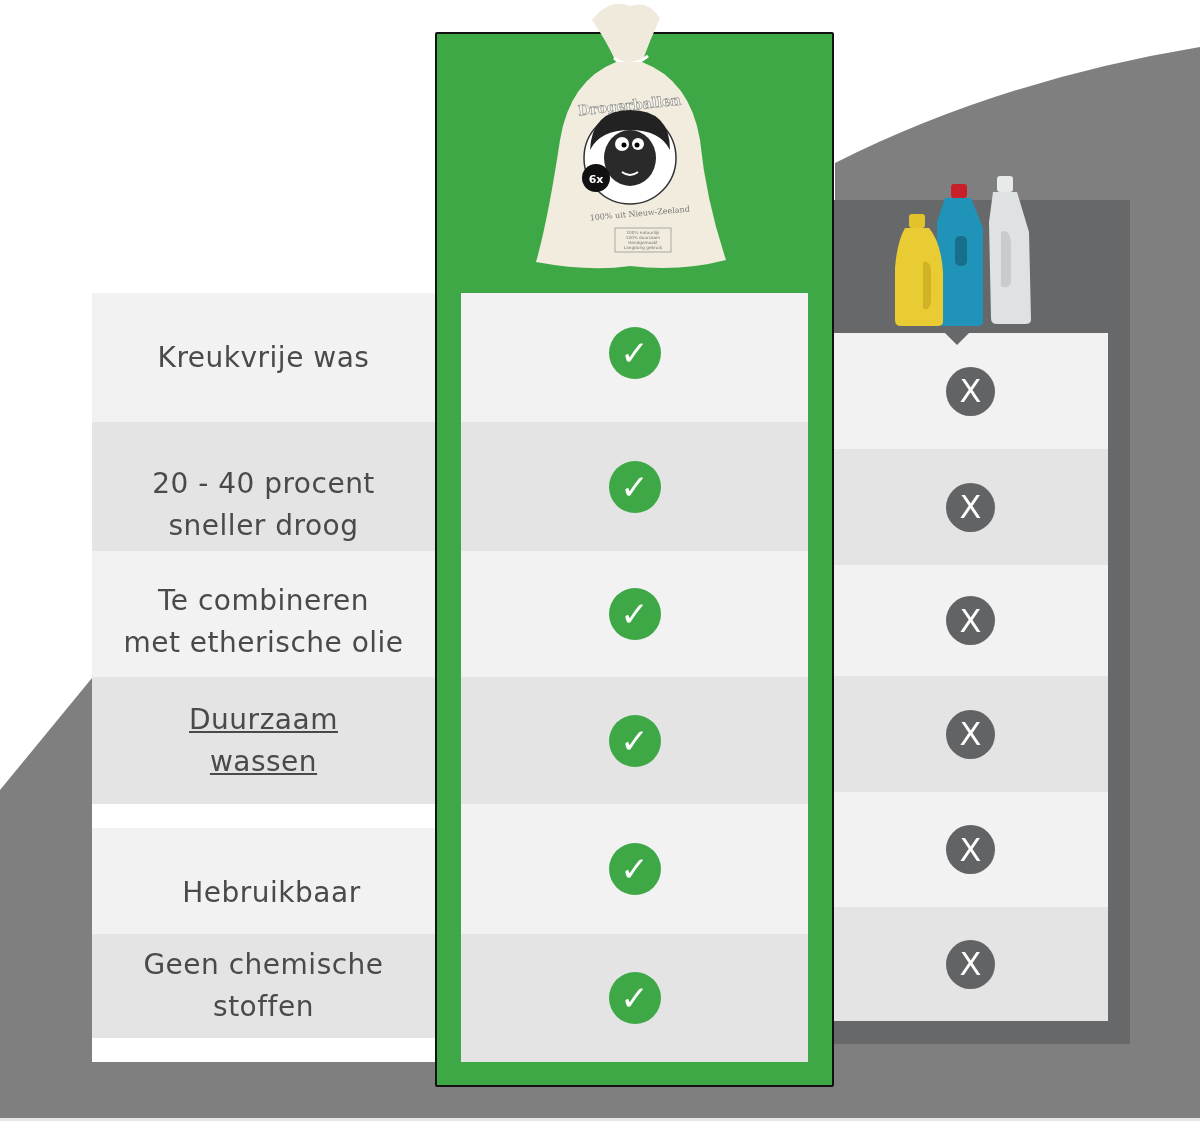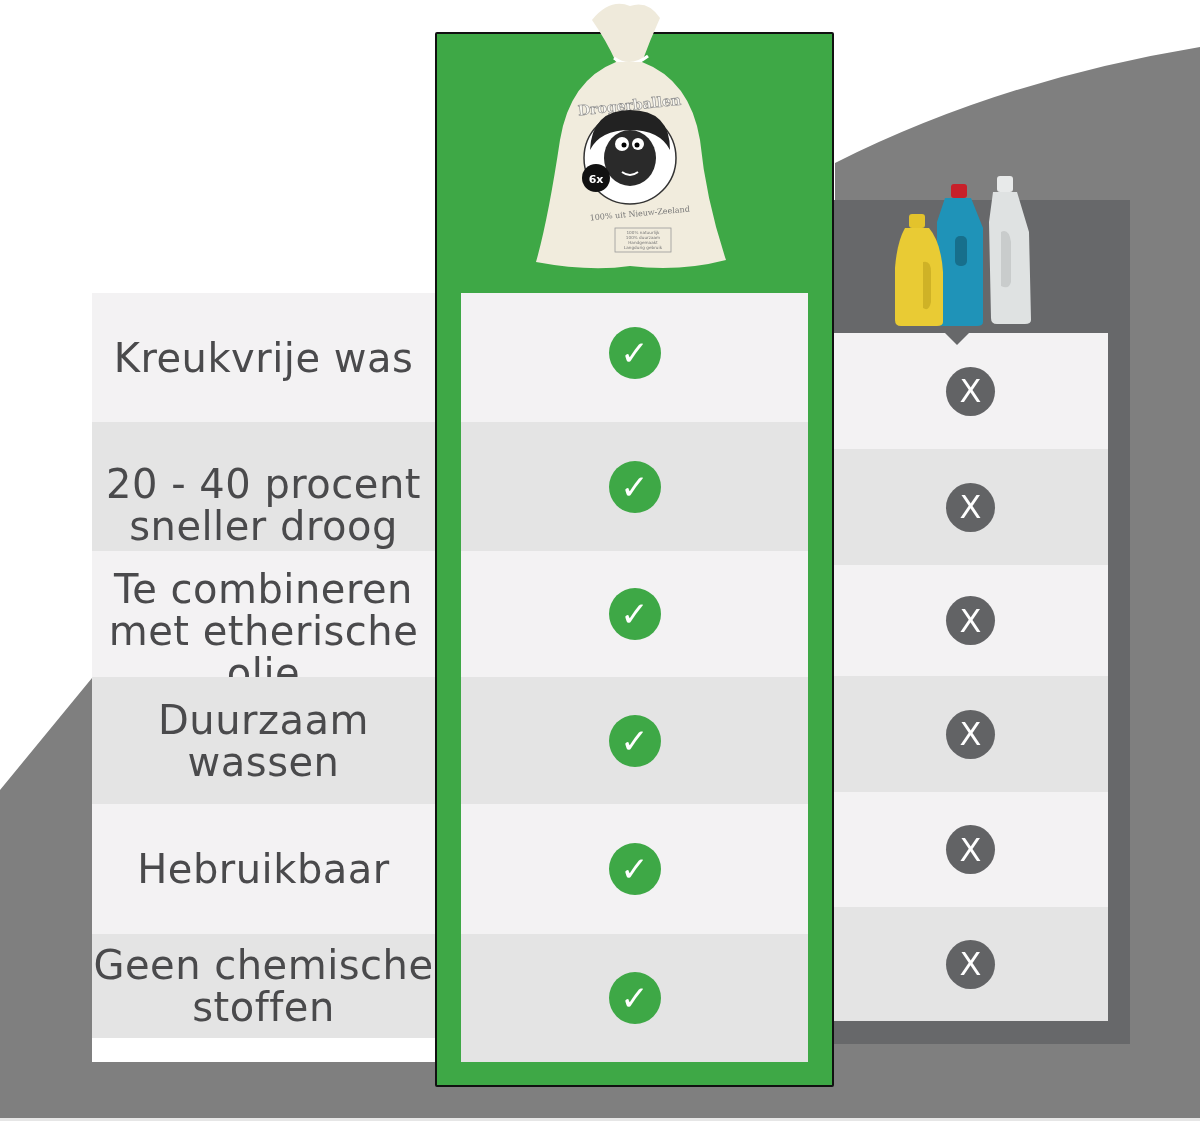--- a/index.html
+++ b/index.html
@@ -19,7 +19,7 @@
 
   
   .features { position:absolute; left:92px; top:293px; width:343px; height:769px; }
-  .feature-row { position:absolute; left:0; width:343px; display:flex; align-items:center; justify-content:center; text-align:center; color:#4a4a4c; font-size:40px; line-height:42px; letter-spacing:0.5px; white-space:pre-line; }
+  .feature-row { position:absolute; left:0; width:343px; display:flex; align-items:center; justify-content:center; text-align:center; color:#4a4a4c; font-size:28px; line-height:42px; letter-spacing:0.5px; white-space:pre-line; }
 
   
   .green-col { position:absolute; left:435px; top:32px; width:395px; height:1051px; background:#3ea846; border:2px solid #111; border-radius:2px; }

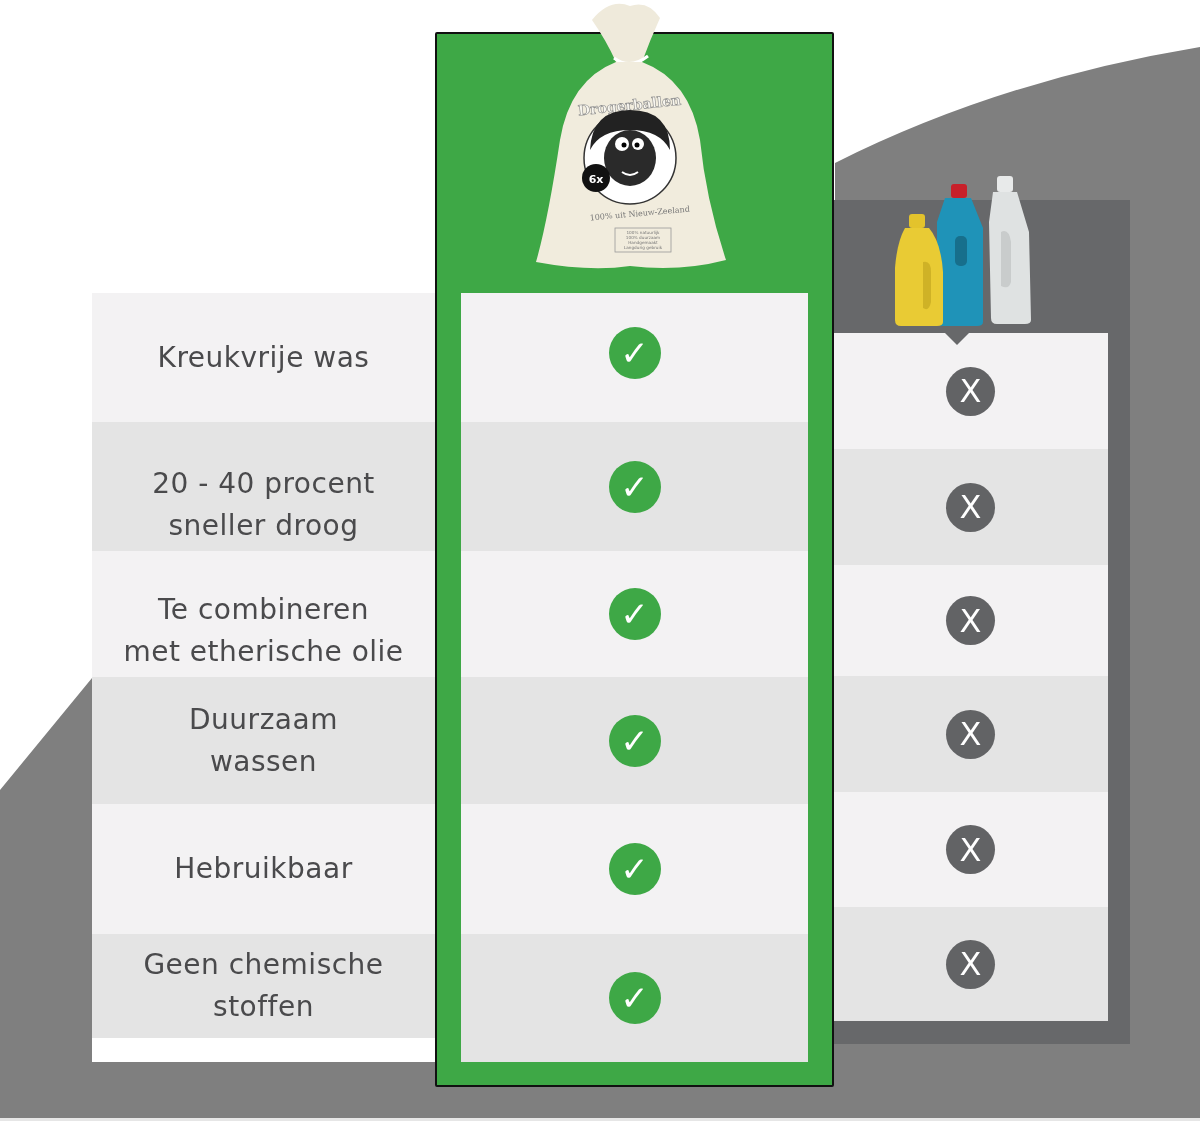--- a/index.html
+++ b/index.html
@@ -84,7 +84,7 @@
   <div class="feature-row light" style="top:0;height:129px;">Kreukvrije was</div>
   <div class="feature-row dark" style="top:129px;height:166px;">20 - 40 procent
 sneller droog</div>
-  <div class="feature-row light" style="top:258px;height:126px;padding-top:17px;">Te combineren
+  <div class="feature-row light" style="top:258px;height:126px;padding-top:8px;">Te combineren
 met etherische olie</div>
   <div class="feature-row dark" style="top:384px;height:127px;">Duurzaam
 wassen</div>

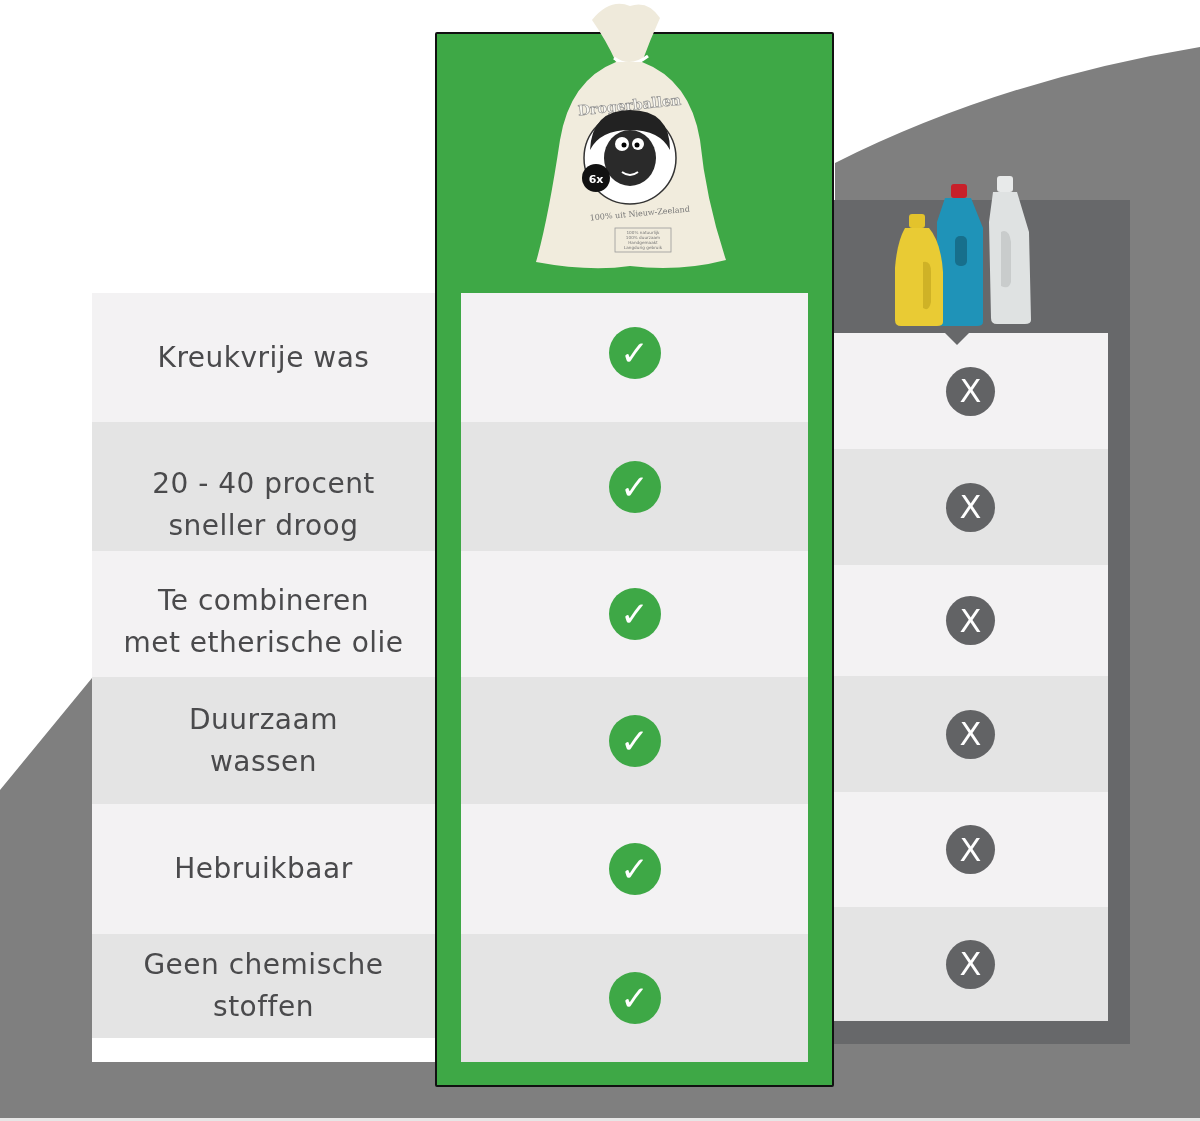--- a/index.html
+++ b/index.html
@@ -86,7 +86,7 @@
 sneller droog</div>
   <div class="feature-row light" style="top:258px;height:126px;padding-top:8px;">Te combineren
 met etherische olie</div>
-  <div class="feature-row dark" style="top:384px;height:127px;">Duurzaam
+  <div class="feature-row dark" style="top:384px;height:127px;text-decoration:underline;">Duurzaam
 wassen</div>
   <div class="feature-row light" style="top:511px;height:130px;">Hebruikbaar</div>
   <div class="feature-row dark" style="top:641px;height:104px;">Geen chemische

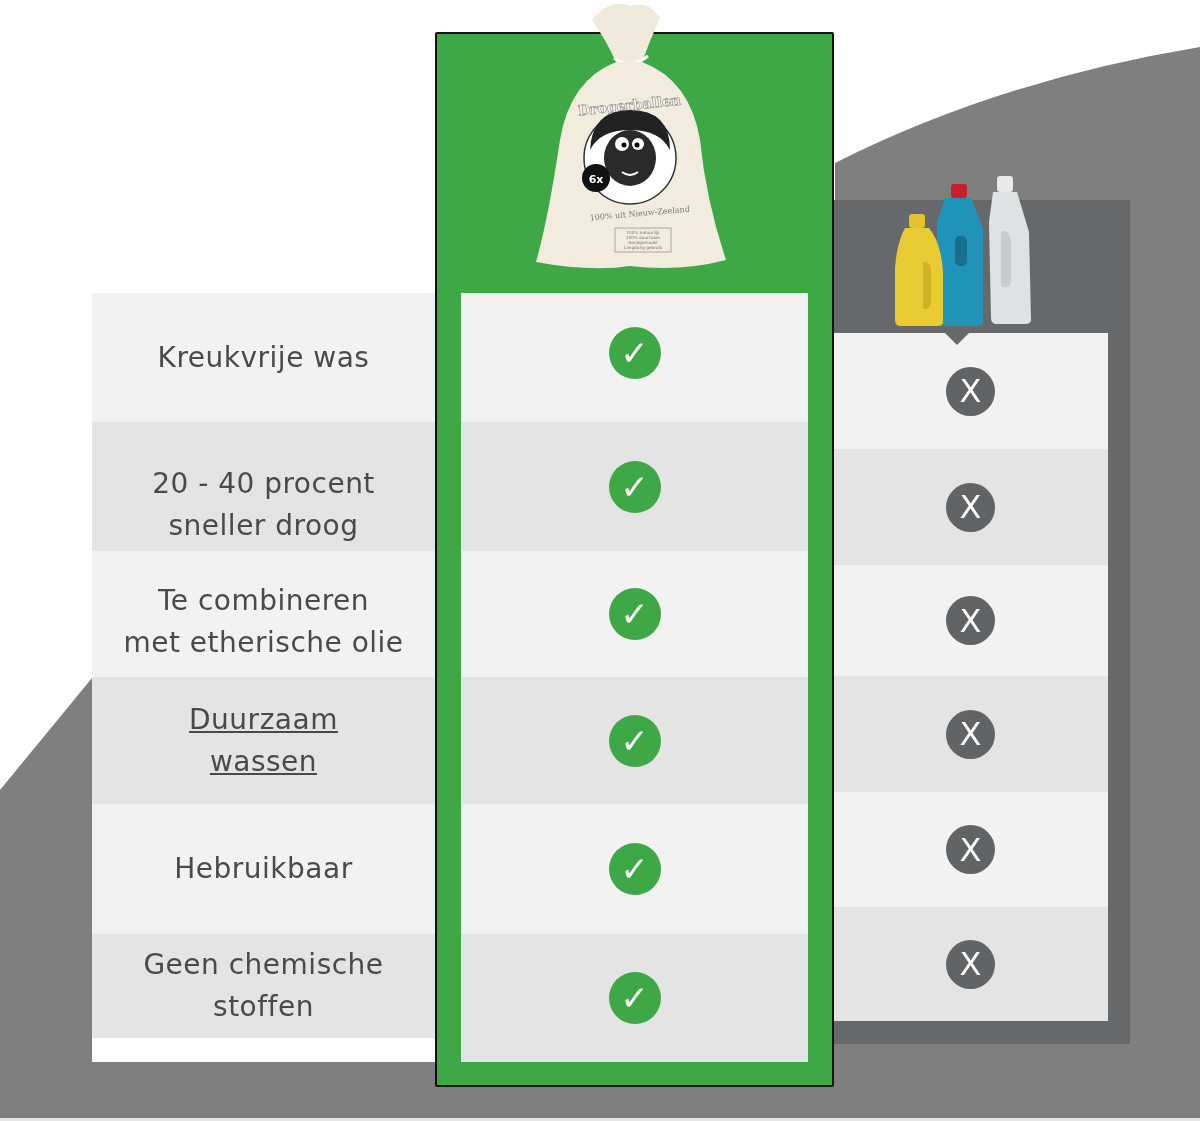--- a/index.html
+++ b/index.html
@@ -88,7 +88,7 @@
 met etherische olie</div>
   <div class="feature-row dark" style="top:384px;height:127px;text-decoration:underline;">Duurzaam
 wassen</div>
-  <div class="feature-row light" style="top:511px;height:130px;">Hebruikbaar</div>
+  <div class="feature-row light" style="top:535px;height:130px;padding-left:8px;">Hebruikbaar</div>
   <div class="feature-row dark" style="top:641px;height:104px;">Geen chemische
 stoffen</div>
 </div>

